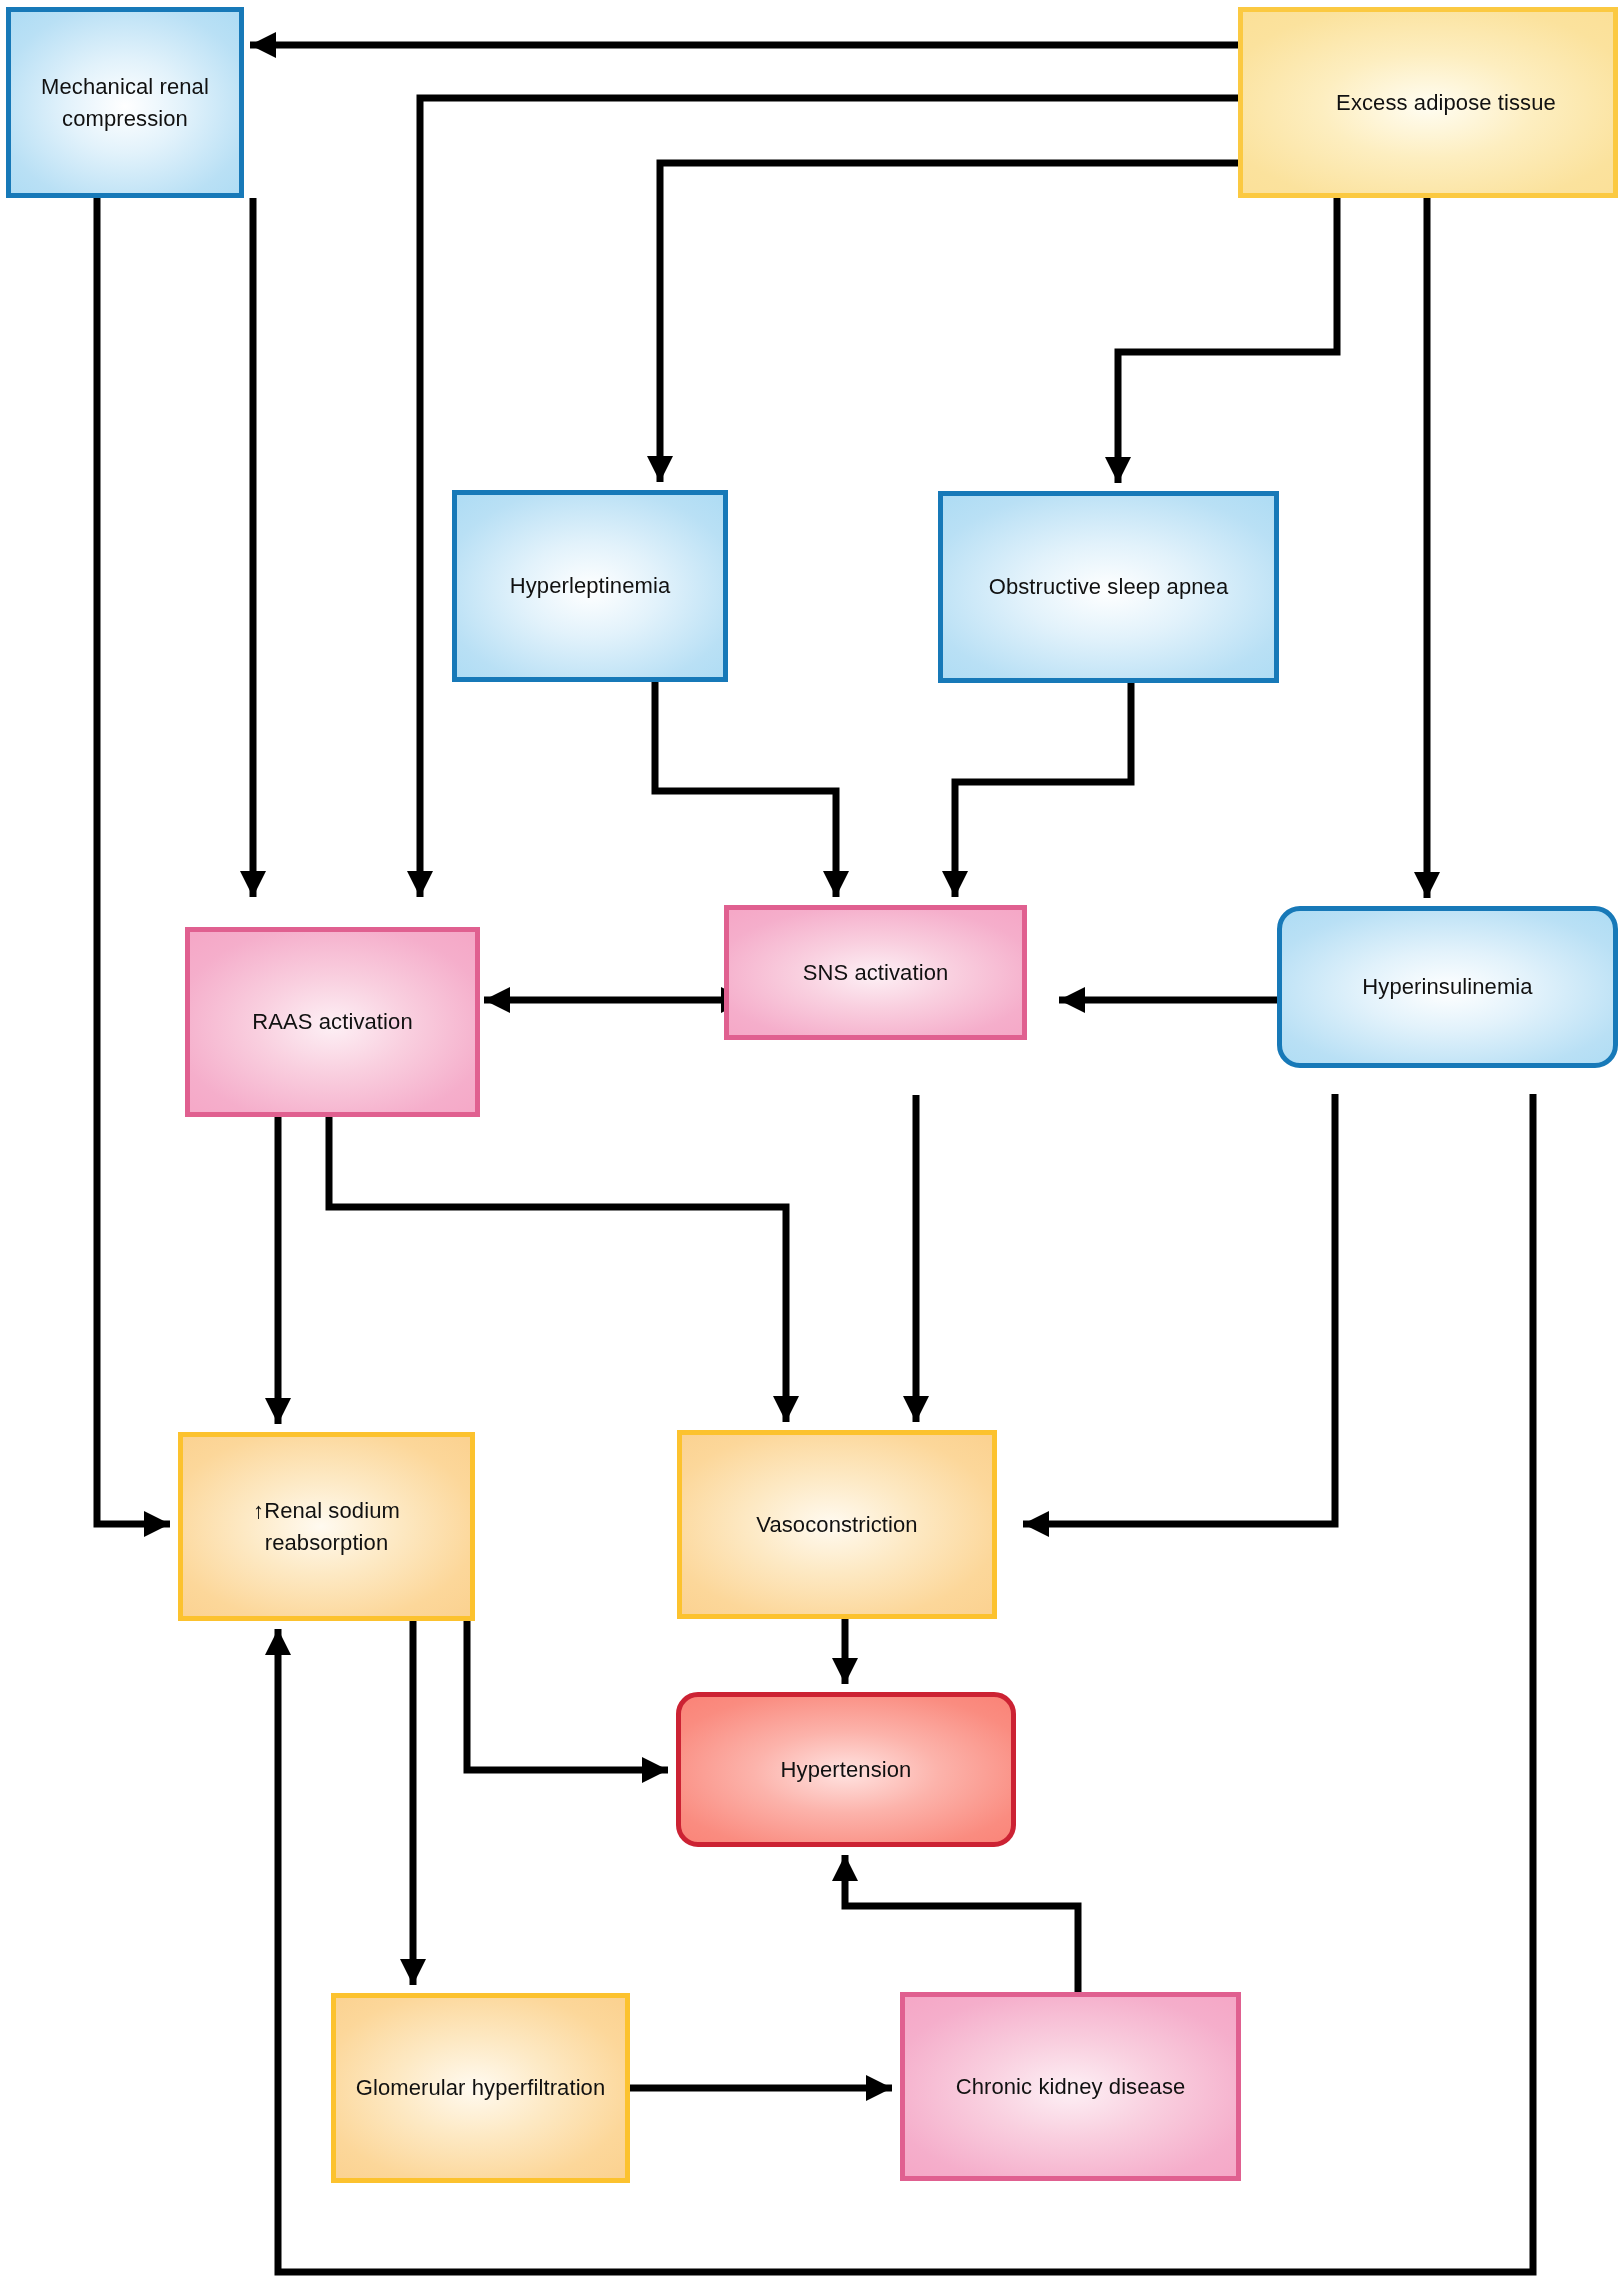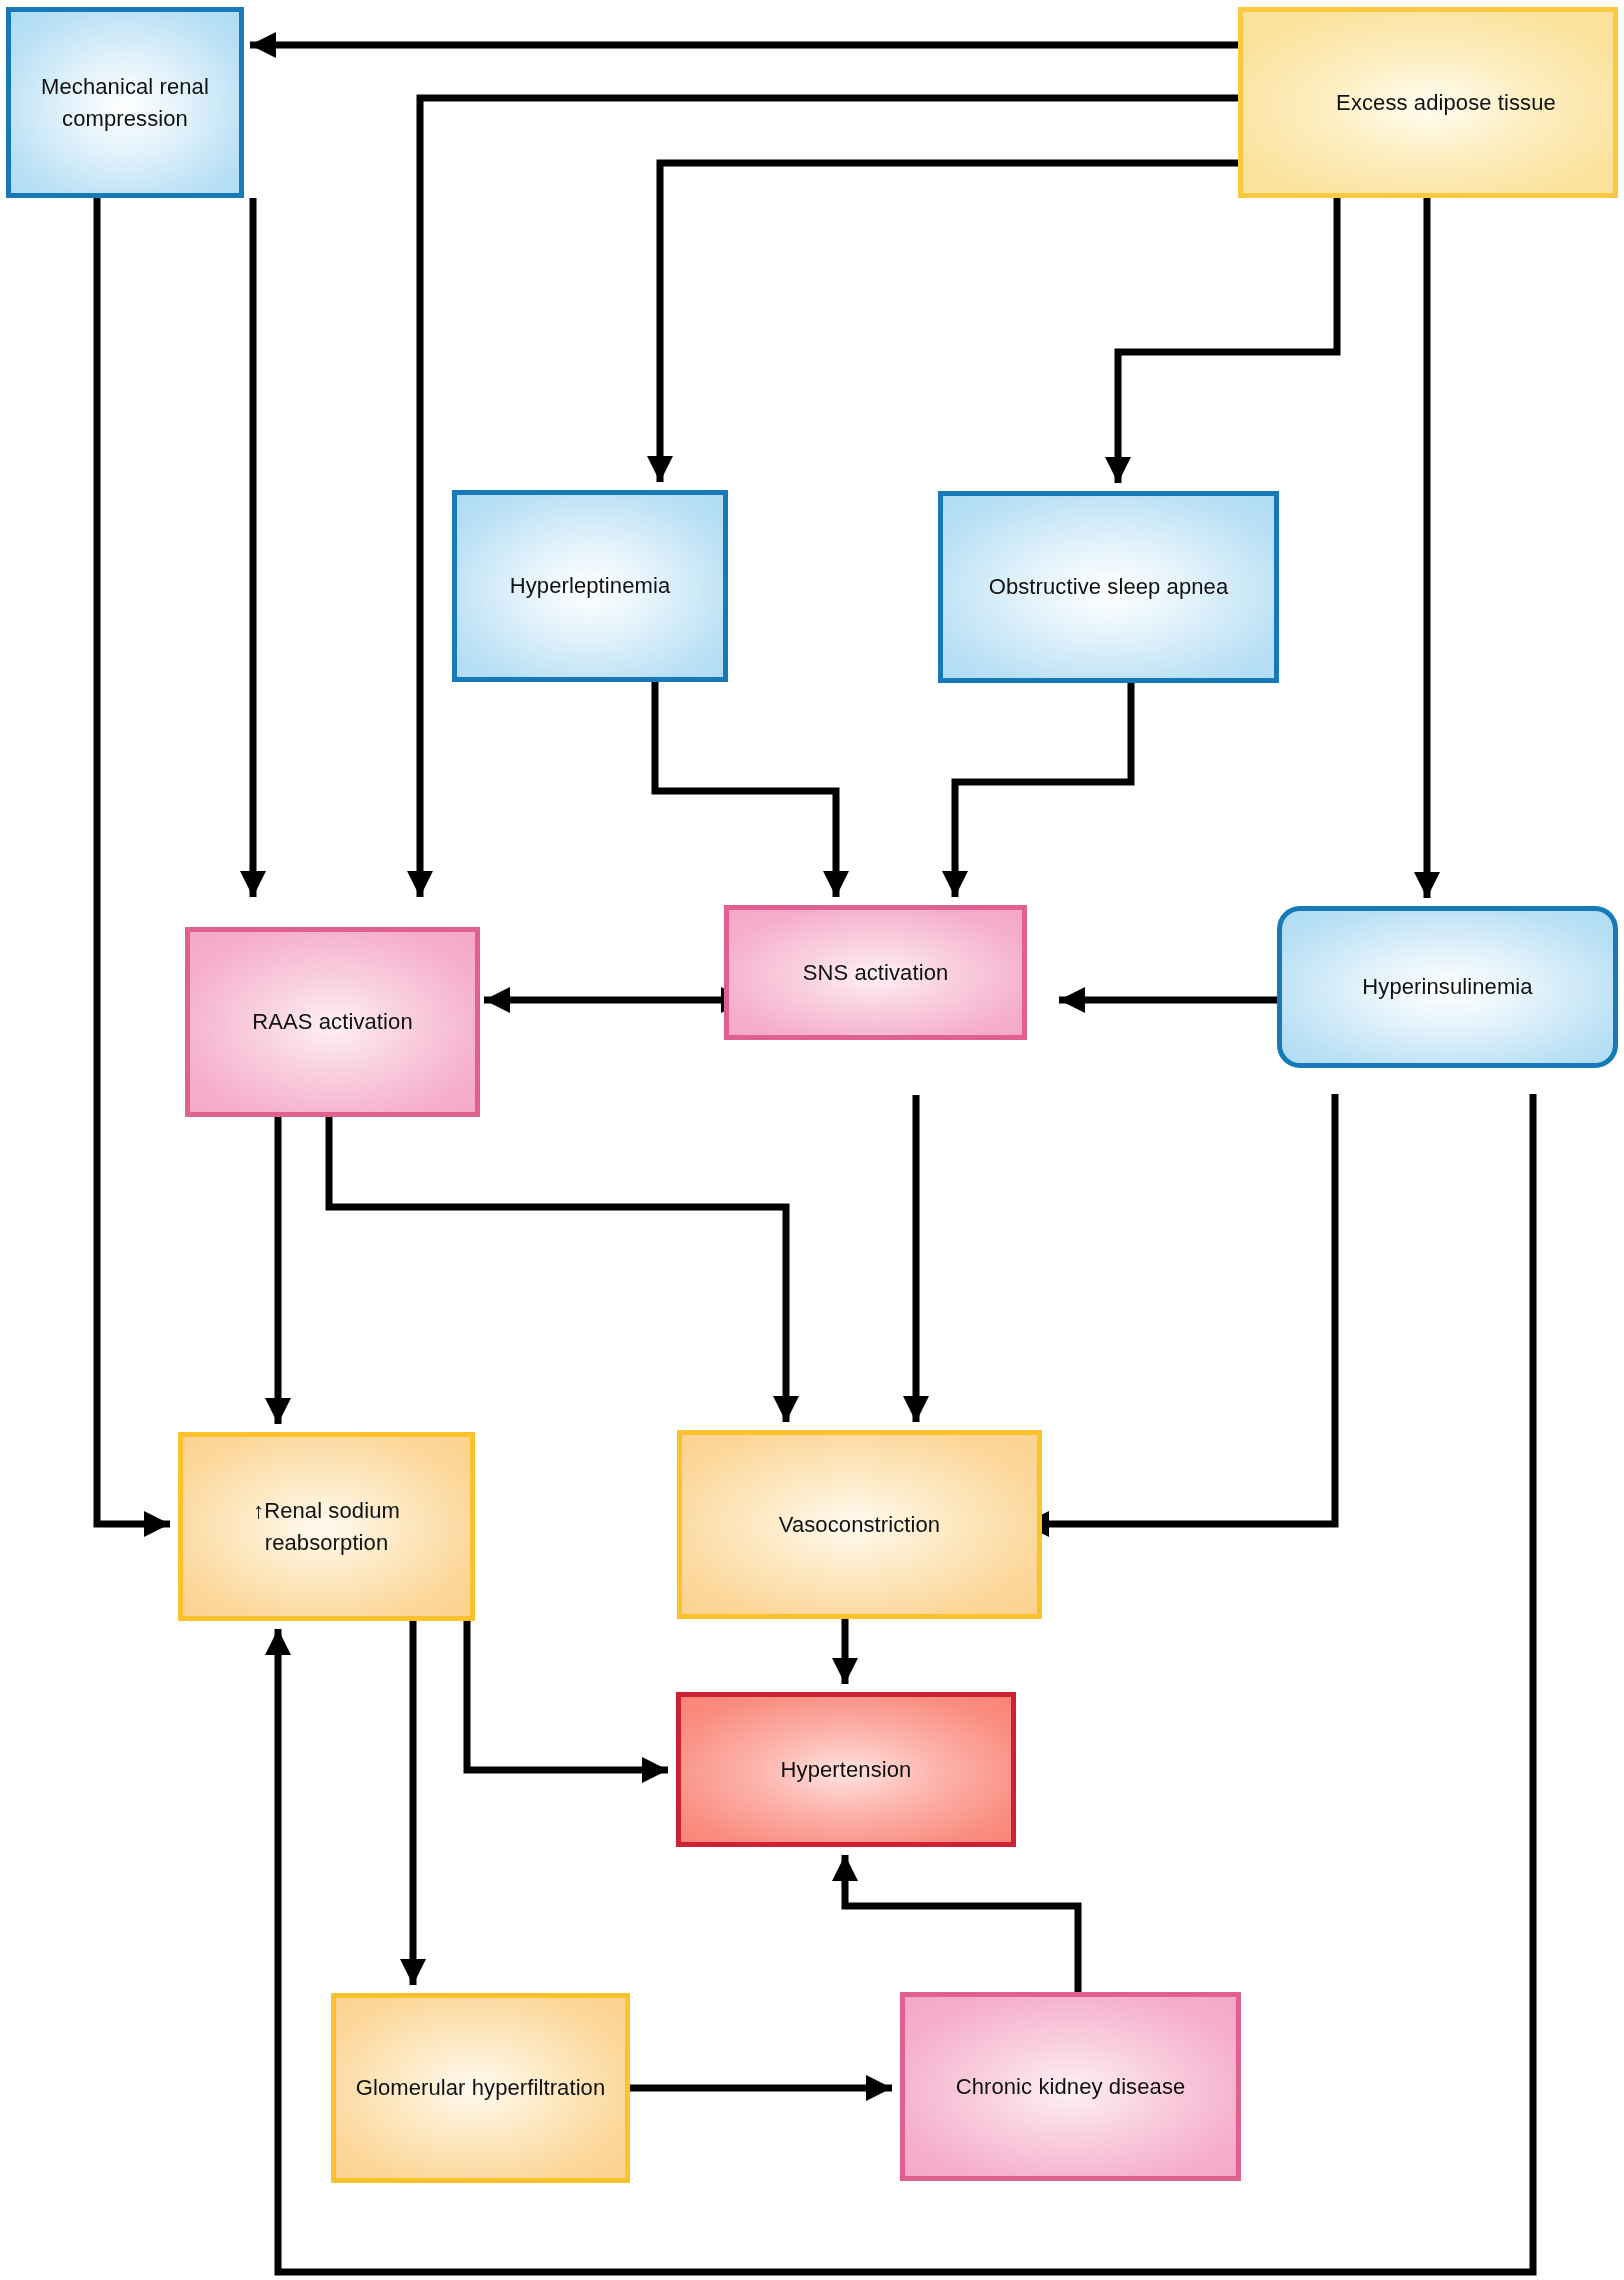--- a/index.html
+++ b/index.html
@@ -141,7 +141,7 @@
     <div class="node n-orange" style="left: 178px; top: 1432px; width: 297px; height: 189px;">
       <span>↑Renal sodium reabsorption</span>
     </div>
-    <div class="node n-orange" style="left: 677px; top: 1430px; width: 365px; height: 189px;">
+    <div class="node n-orange" style="left: 677px; top: 1430px; width: 320px; height: 189px;">
       <span>Vasoconstriction</span>
     </div>
     <div class="node n-red" style="left: 676px; top: 1692px; width: 340px; height: 155px;">

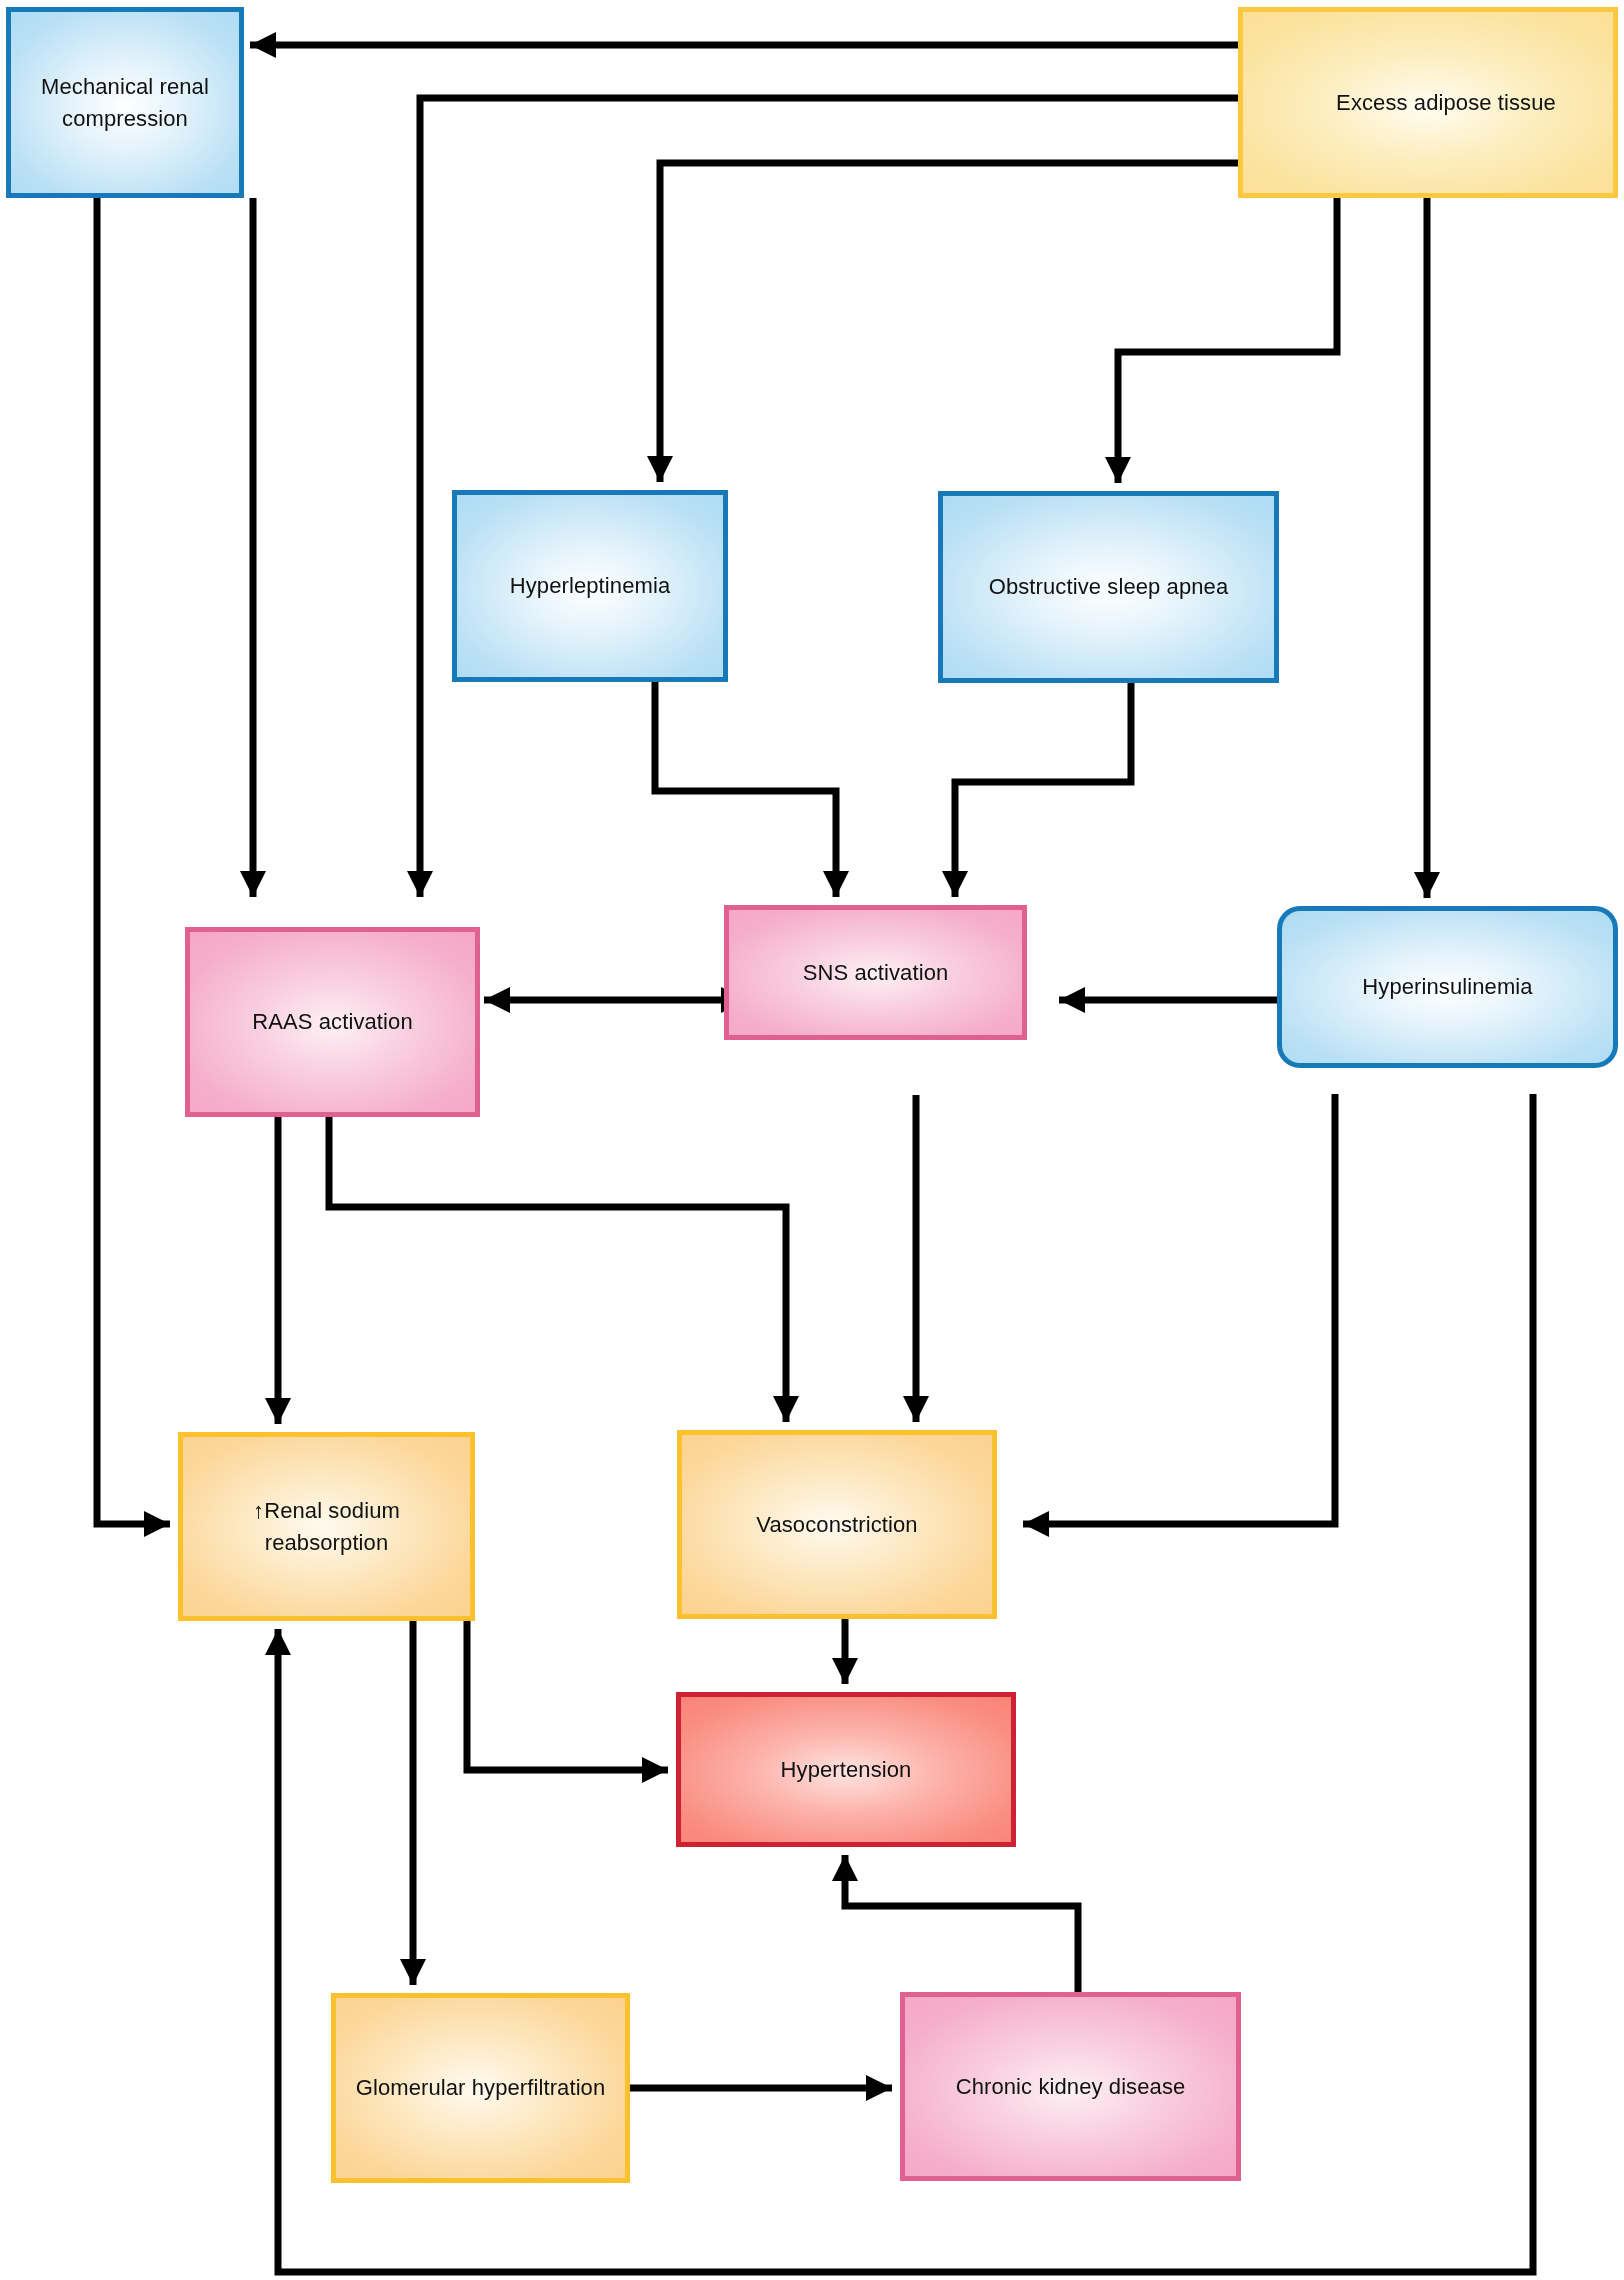--- a/index.html
+++ b/index.html
@@ -24,7 +24,7 @@
     background:radial-gradient(ellipse 70% 70% at 50% 52%, #fdf0f5 0%, #f9cfdf 38%, #f5aecb 80%, #f5a8c7 100%);}
   
   .n-red{border-color:#cc2233;
-    background:radial-gradient(ellipse 70% 70% at 50% 52%, #ffe3e1 0%, #fcb3ab 40%, #fa8c80 82%, #fa8478 100%);}
+    background:radial-gradient(ellipse 70% 70% at 50% 52%, #ffe3e1 0%, #fcb3ab 40%, #fa8c80 82%, #fa8478 100%);border-radius:22px;}
 </style>
 </head>
 <body>

